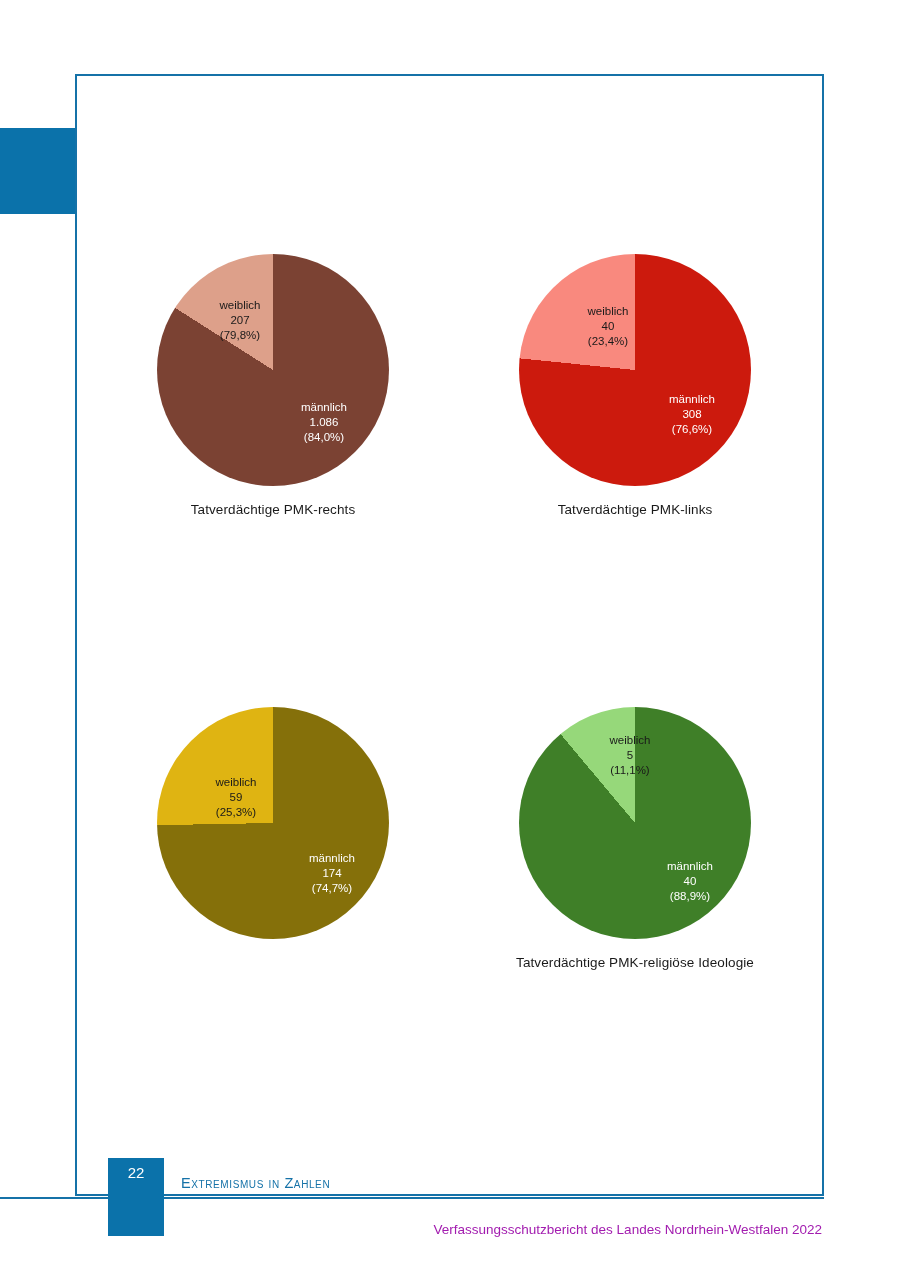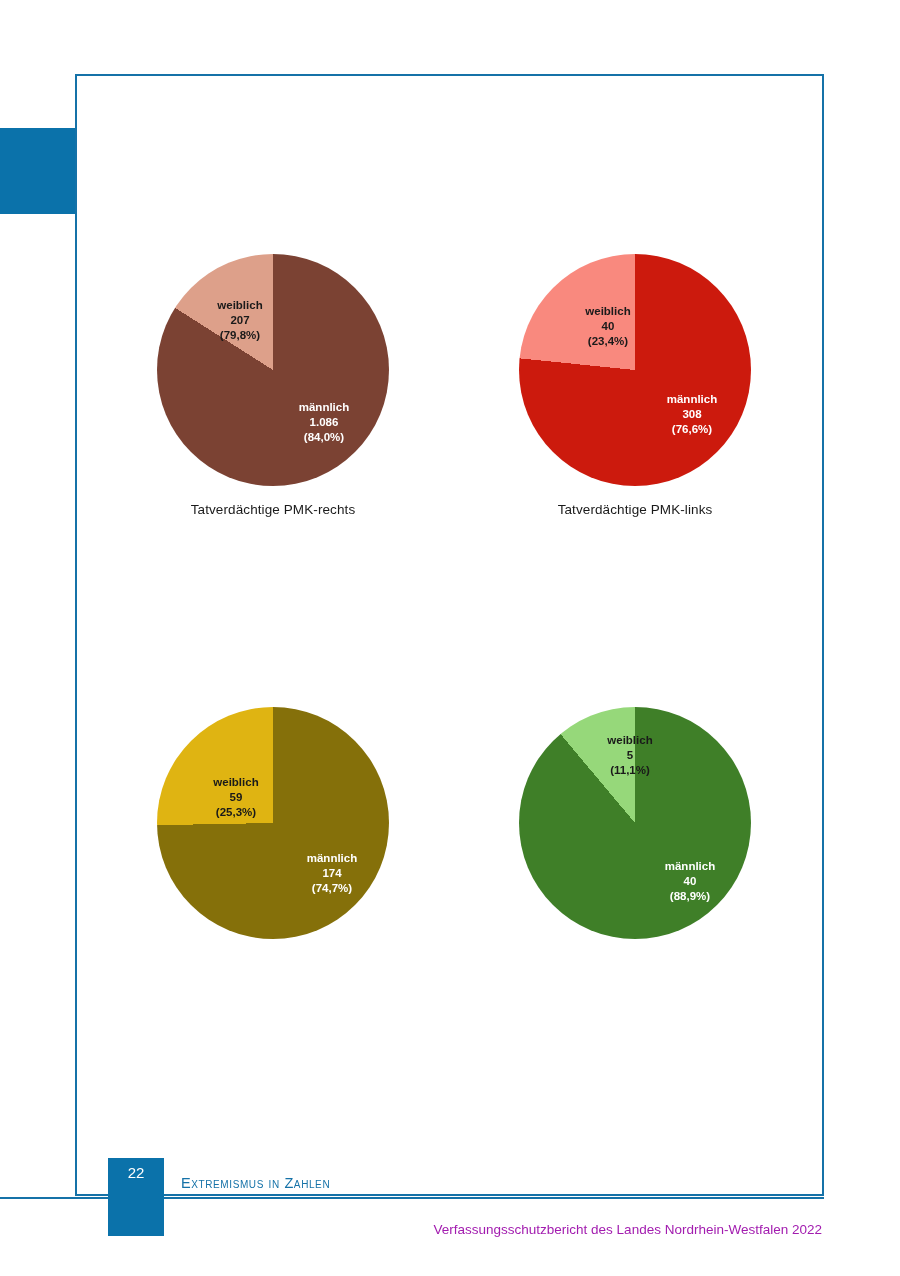--- a/index.html
+++ b/index.html
@@ -72,7 +72,7 @@
     position: absolute;
     text-align: center;
     font-size: 11.5px;
-    font-weight: bold;
+    font-weight: normal;
     line-height: 1.32;
     white-space: nowrap;
     pointer-events: none;

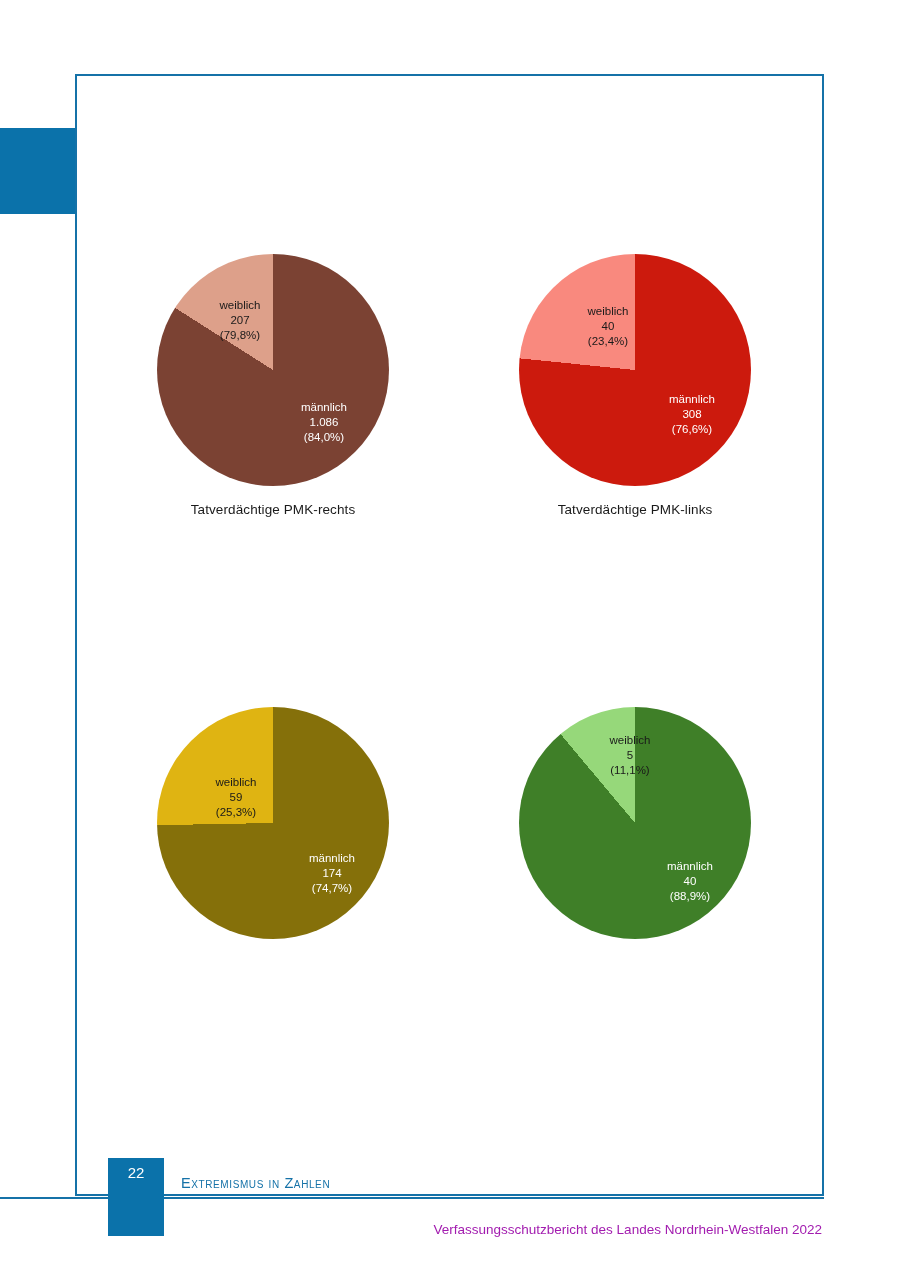--- a/index.html
+++ b/index.html
@@ -221,6 +221,7 @@
         <span class="l3">(88,9%)</span>
       </div>
     </div>
+    <div class="chart-caption">Tatverdächtige PMK-religiöse Ideologie</div>
   </div>
 
 </div>

